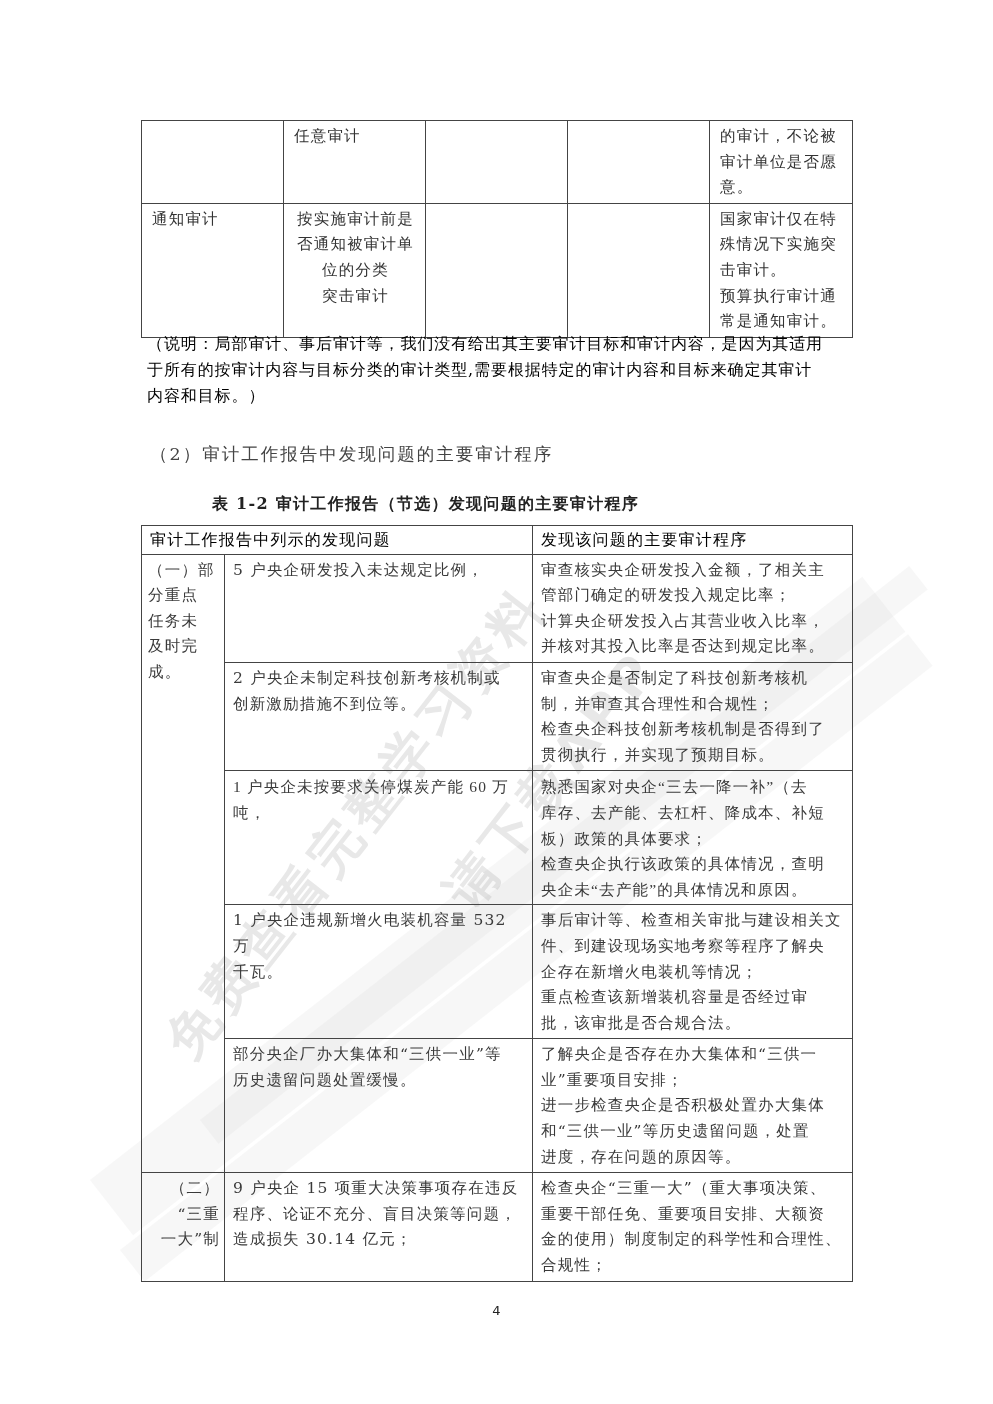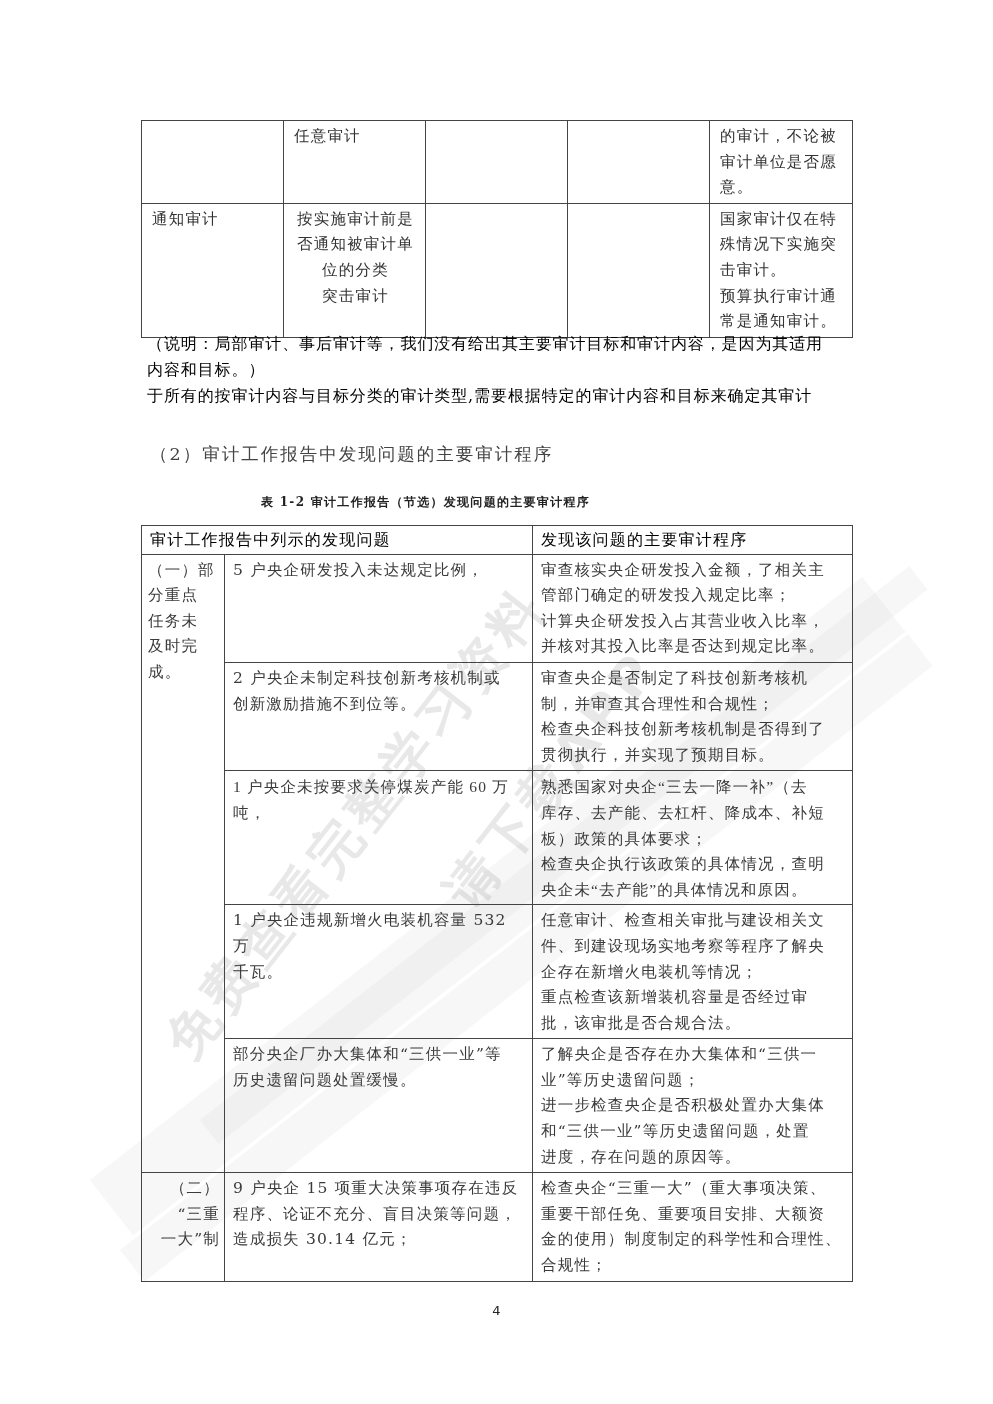--- a/index.html
+++ b/index.html
@@ -95,8 +95,8 @@
 
   <div class="note" id="note">
       <span class="line">（说明：局部审计、事后审计等，我们没有给出其主要审计目标和审计内容，是因为其适用</span>
+      <span class="line">于所有的按审计内容与目标分类的审计类型,需要根据特定的审计内容和目标来确定其审计</span>
       <span class="line">内容和目标。）</span>
-      <span class="line">于所有的按审计内容与目标分类的审计类型,需要根据特定的审计内容和目标来确定其审计</span>
     </div>
 
   <div class="section-heading">（2）审计工作报告中发现问题的主要审计程序</div>

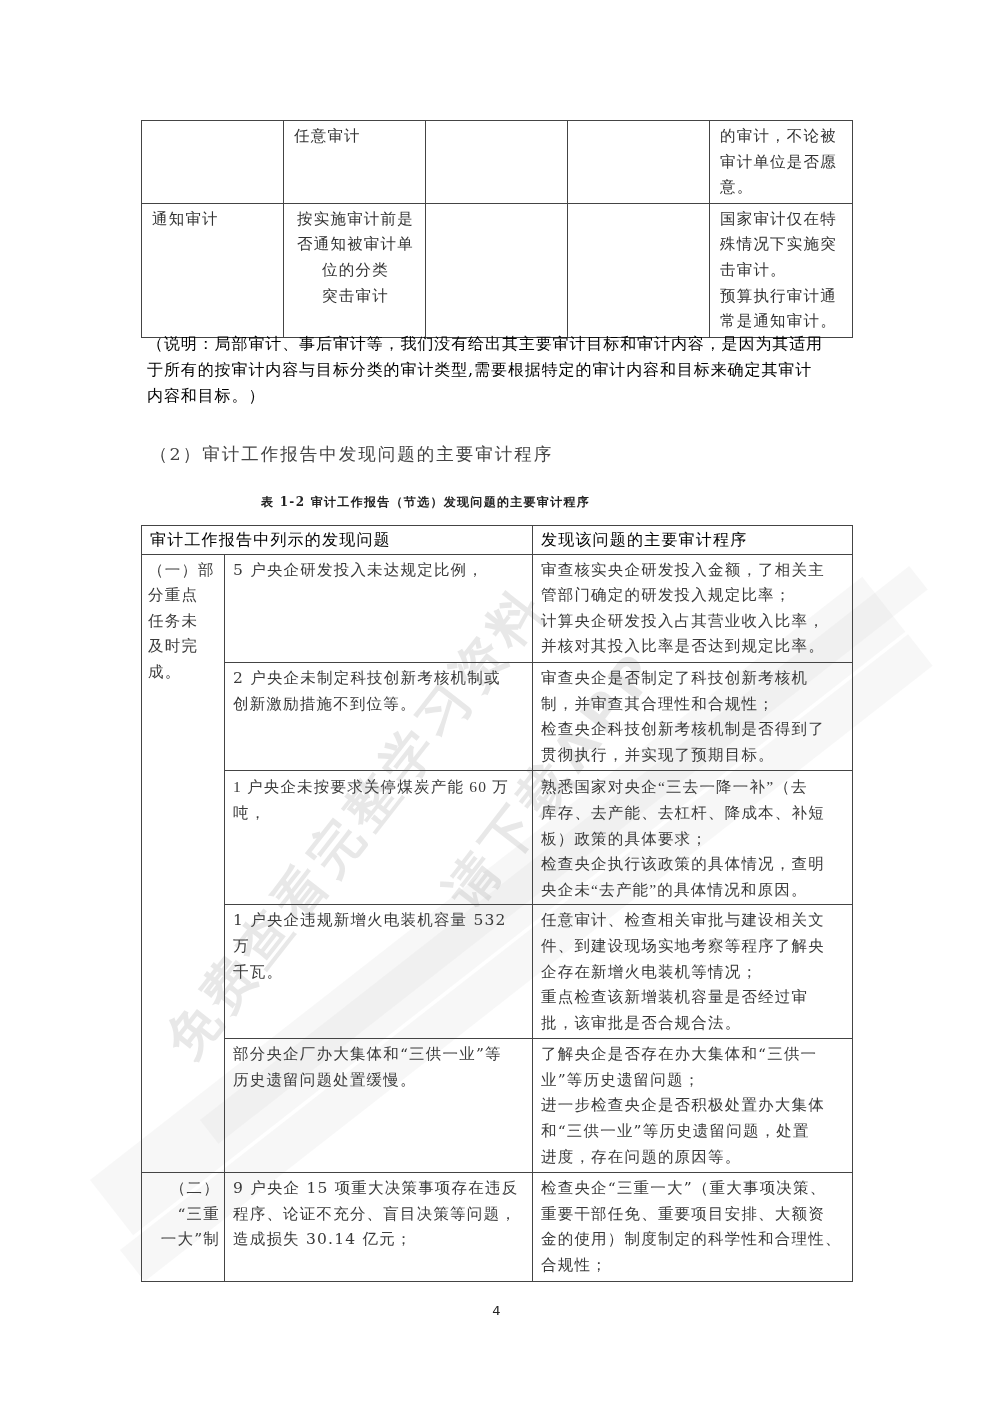--- a/index.html
+++ b/index.html
@@ -27,7 +27,7 @@
   .section-heading { position: absolute; left: 150px; top: 442px; font-size: 17.5px;
                      letter-spacing: 2px; color: #444; }
   .table-caption { position: absolute; left: 0; width: 851px; top: 494px; text-align: center;
-                   font-size: 12px; font-weight: bold; letter-spacing: 1.3px; color: #222; }
+                   font-size: 16px; font-weight: bold; letter-spacing: 1.3px; color: #222; }
 
   #t2 { left: 141px; top: 525px; width: 711px; }
   #t2 th { font-size: 16px; padding: 1px 8px; height: 22px; color: #000000; }

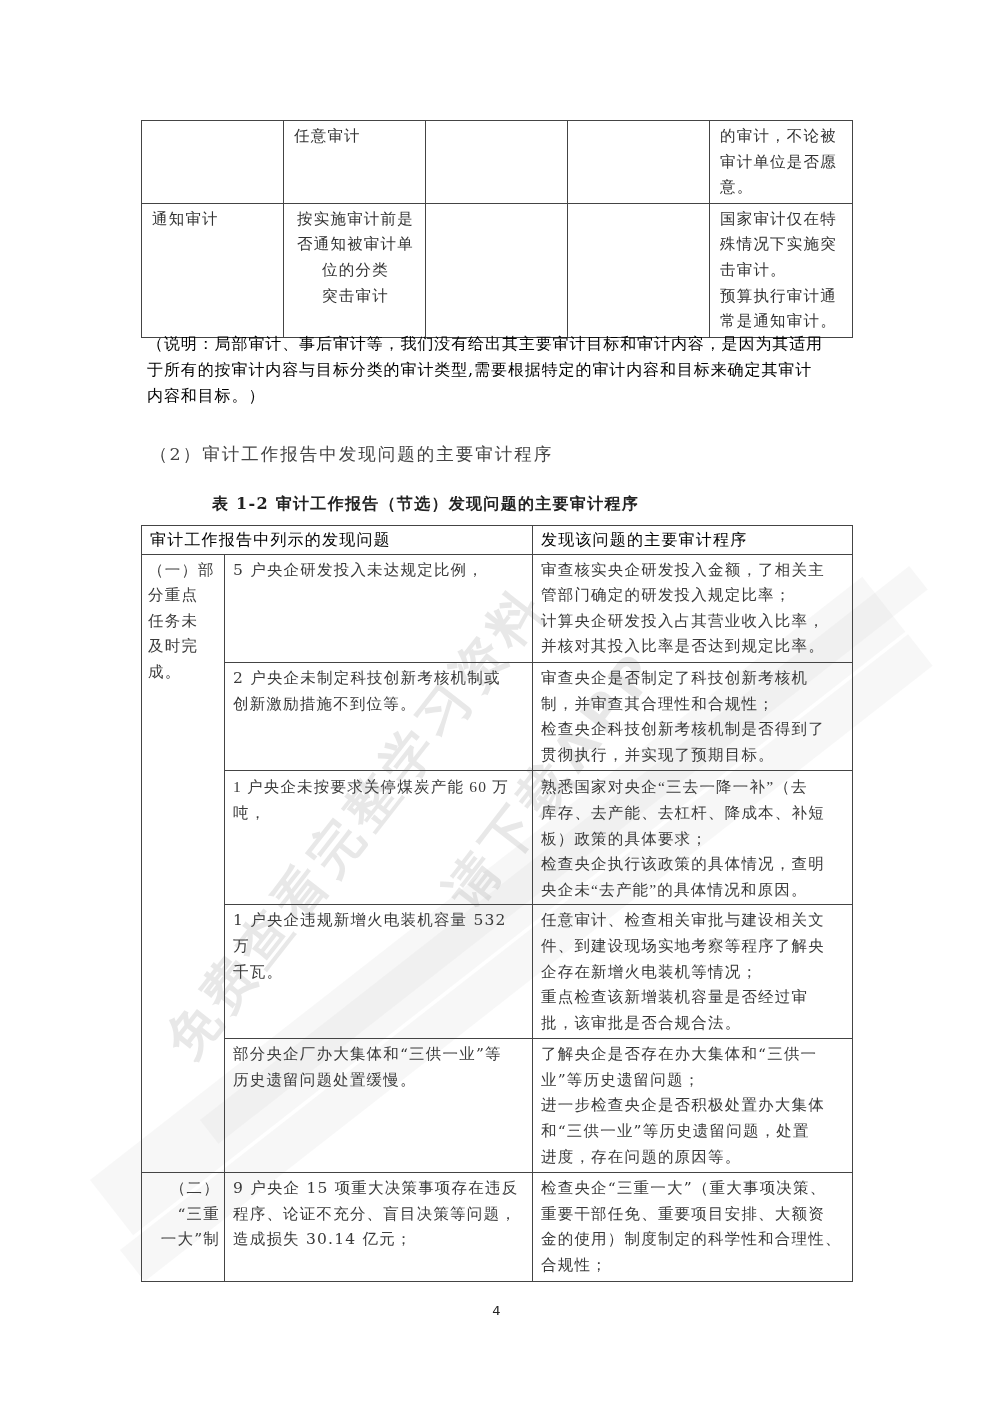--- a/index.html
+++ b/index.html
@@ -164,7 +164,7 @@
             <span class="line">千瓦。</span>
           </td>
           <td>
-            <span class="line">任意审计、检查相关审批与建设相关文</span>
+            <span class="line">事后审计等、检查相关审批与建设相关文</span>
             <span class="line">件、到建设现场实地考察等程序了解央</span>
             <span class="line">企存在新增火电装机等情况；</span>
             <span class="line">重点检查该新增装机容量是否经过审</span>

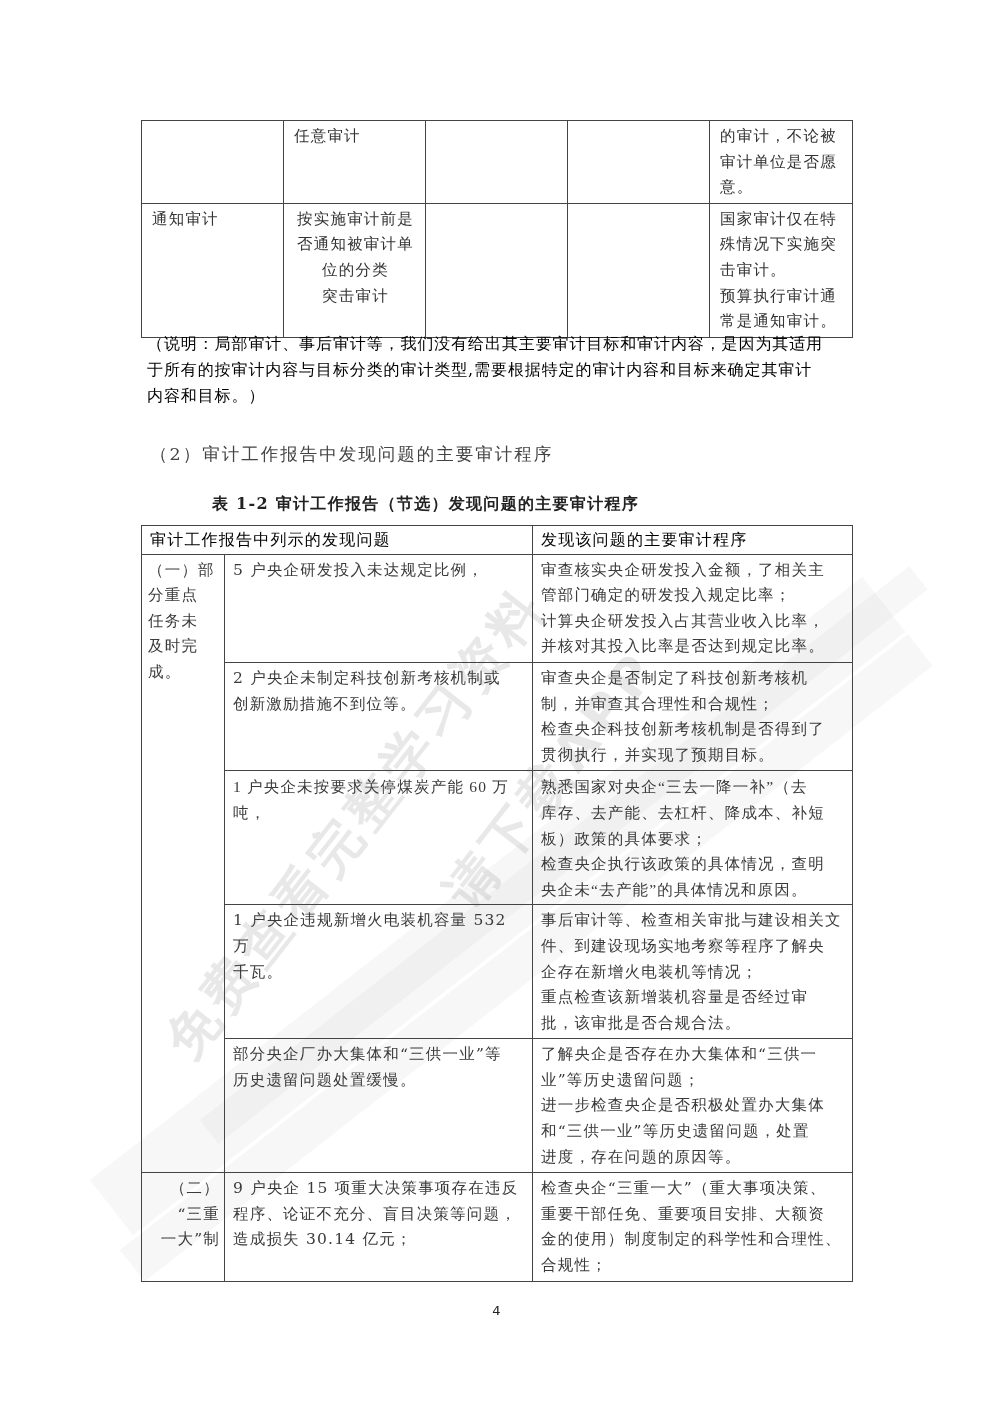--- a/index.html
+++ b/index.html
@@ -178,7 +178,7 @@
           </td>
           <td>
             <span class="line">了解央企是否存在办大集体和“三供一</span>
-            <span class="line">业”等历史遗留问题；</span>
+            <span class="line">业”重要项目安排；</span>
             <span class="line">进一步检查央企是否积极处置办大集体</span>
             <span class="line">和“三供一业”等历史遗留问题，处置</span>
             <span class="line">进度，存在问题的原因等。</span>

